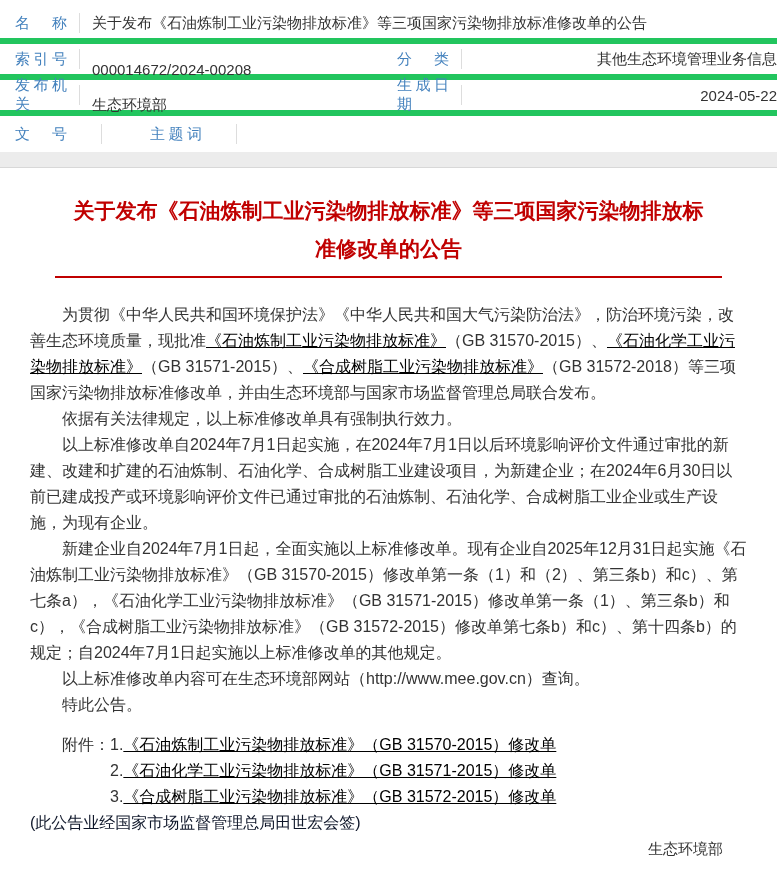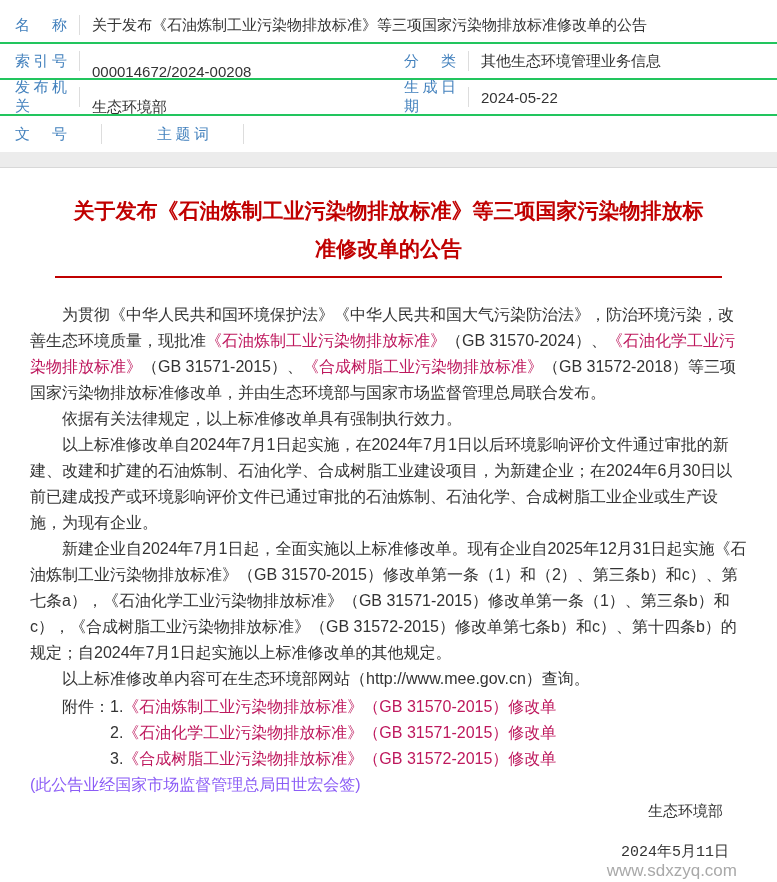--- a/index.html
+++ b/index.html
@@ -15,7 +15,7 @@
   .meta-row {
     display: flex; align-items: center;
     height: 36px;
-    border-bottom: 2px solid #22c55e;
+    border-bottom: 6px solid #22c55e;
     font-size: 15px; color: #333;
   }
   .meta-row:last-child { border-bottom: none; gap: 22px; }

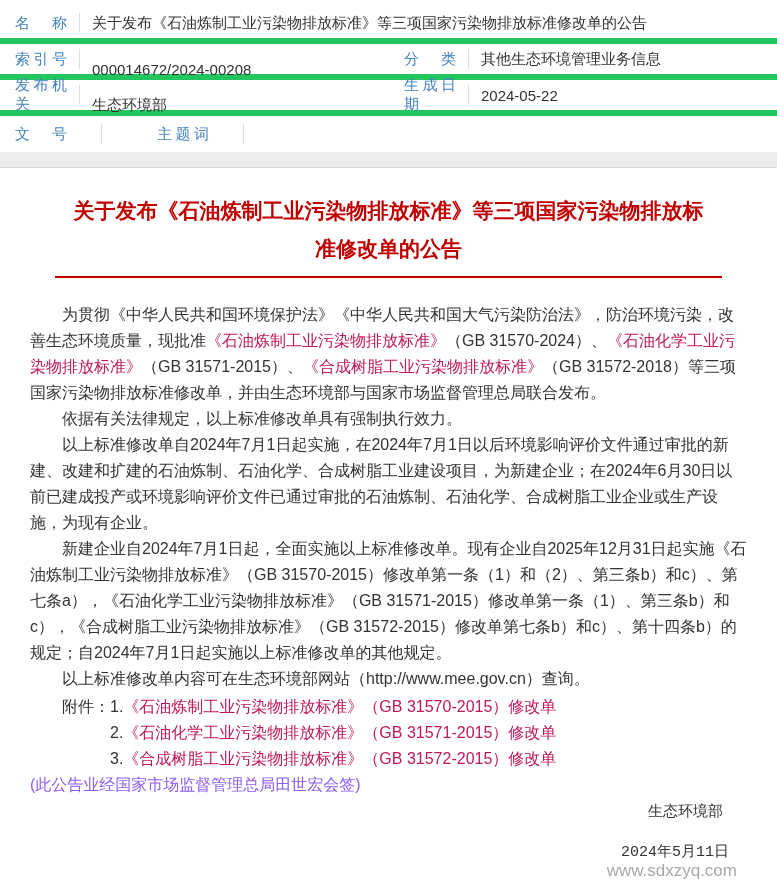--- a/index.html
+++ b/index.html
@@ -33,7 +33,7 @@
   .meta-value { padding-left: 12px; color: #333; white-space: nowrap; overflow: hidden; }
   .meta-value-1 { width: 291px; flex: none; margin-top: 20px; }
   .meta-value-wide { flex: 1; }
-  .meta-label-2 { margin-left: 33px; font-family: Liberation Mono, monospace; }
+  .meta-label-2 { margin-left: 26px; font-family: Liberation Mono, monospace; }
   .meta-value-2 { flex: 1; }
   
   .gray-band { height: 16px; background: #ececec; border-bottom: 1px solid #d8d8d8; }

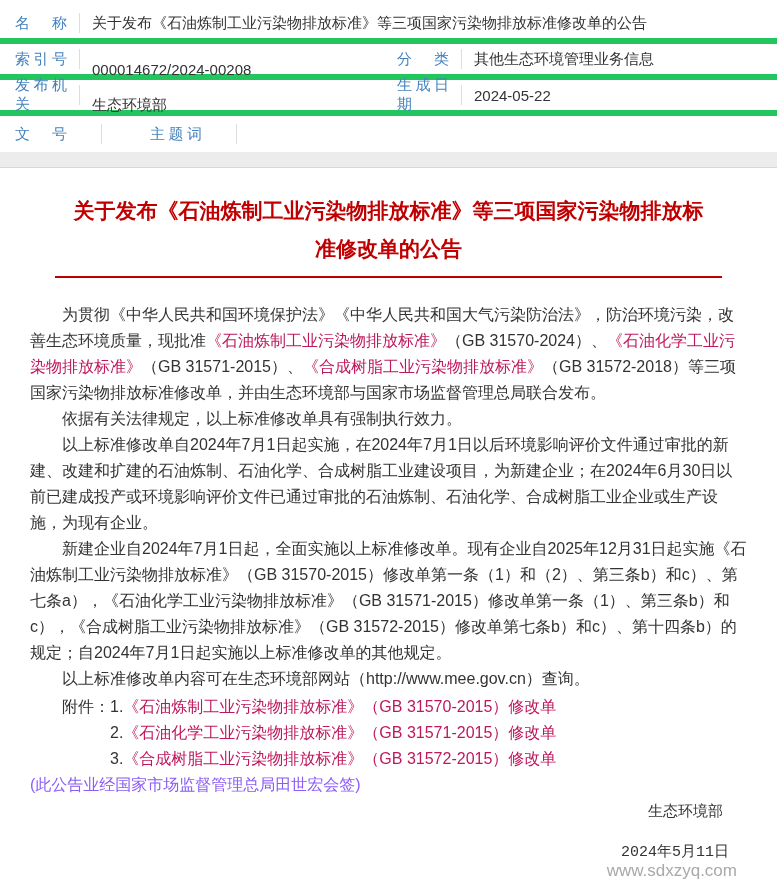--- a/index.html
+++ b/index.html
@@ -34,7 +34,7 @@
   .meta-value-1 { width: 291px; flex: none; margin-top: 20px; }
   .meta-value-wide { flex: 1; }
   .meta-label-2 { margin-left: 26px; font-family: Liberation Mono, monospace; }
-  .meta-value-2 { flex: 1; }
+  .meta-value-2 { flex: 1; text-align: right; }
   
   .gray-band { height: 16px; background: #ececec; border-bottom: 1px solid #d8d8d8; }
   

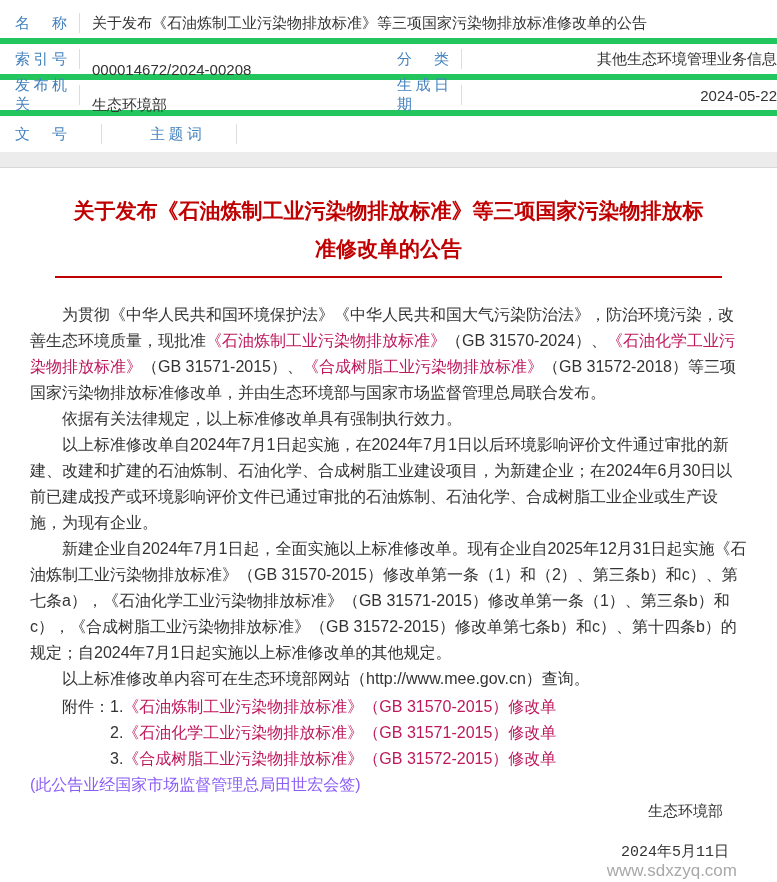--- a/index.html
+++ b/index.html
@@ -51,7 +51,7 @@
   }
   .doc-body { margin-top: 24px; font-size: 16px; line-height: 26px; color: #333; }
   .doc-body p { text-indent: 2em; }
-  .doc-link { color: #be185d; cursor: pointer; }
+  .doc-link { color: #000000; cursor: pointer; text-decoration: underline; }
   .attachments { margin-top: 2px; }
   .attach-line { line-height: 26px; }
   .attach-first { text-indent: 2em; }

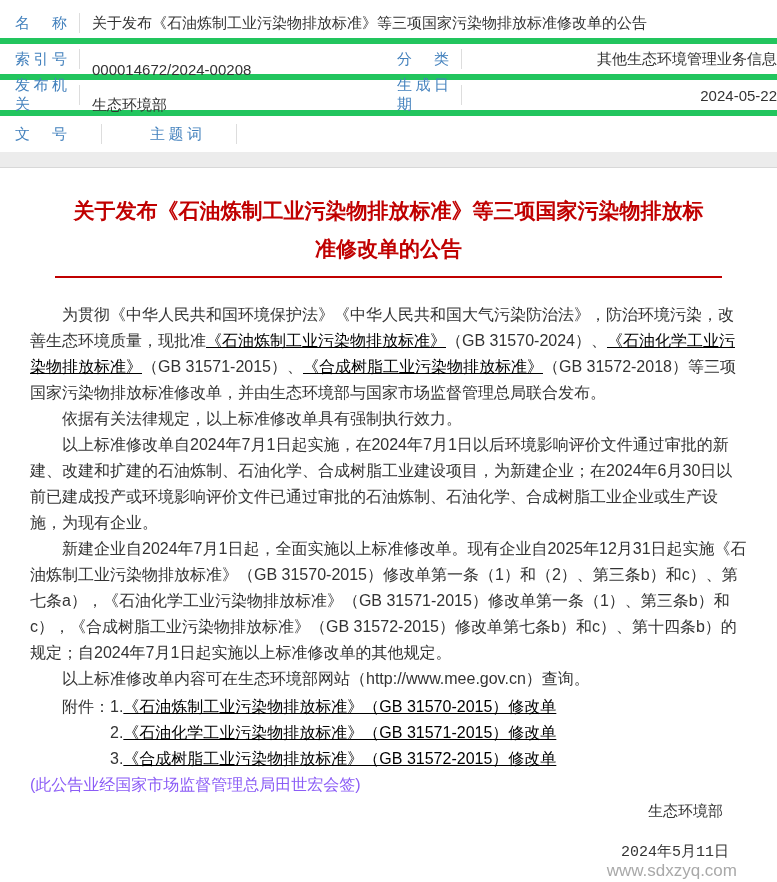--- a/index.html
+++ b/index.html
@@ -109,7 +109,7 @@
   <hr class="red-rule">
 
   <div class="doc-body">
-    <p><span>为贯彻《中华人民共和国环境保护法》《中华人民共和国大气污染防治法》，防治环境污染，改善生态环境质量，现批准</span><span class="doc-link">《石油炼制工业污染物排放标准》</span><span>（GB 31570-2024）、</span><span class="doc-link">《石油化学工业污染物排放标准》</span><span>（GB 31571-2015）、</span><span class="doc-link">《合成树脂工业污染物排放标准》</span><span>（GB 31572-2018）等三项国家污染物排放标准修改单，并由生态环境部与国家市场监督管理总局联合发布。</span></p>
+    <p><span>为贯彻《中华人民共和国环境保护法》《中华人民共和国大气污染防治法》，防治环境污染，改善生态环境质量，现批准</span><span class="doc-link">《石油炼制工业污染物排放标准》</span><span>（GB 31570-2015）、</span><span class="doc-link">《石油化学工业污染物排放标准》</span><span>（GB 31571-2015）、</span><span class="doc-link">《合成树脂工业污染物排放标准》</span><span>（GB 31572-2018）等三项国家污染物排放标准修改单，并由生态环境部与国家市场监督管理总局联合发布。</span></p>
     <p>依据有关法律规定，以上标准修改单具有强制执行效力。</p>
     <p>以上标准修改单自2024年7月1日起实施，在2024年7月1日以后环境影响评价文件通过审批的新建、改建和扩建的石油炼制、石油化学、合成树脂工业建设项目，为新建企业；在2024年6月30日以前已建成投产或环境影响评价文件已通过审批的石油炼制、石油化学、合成树脂工业企业或生产设施，为现有企业。</p>
     <p>新建企业自2024年7月1日起，全面实施以上标准修改单。现有企业自2025年12月31日起实施《石油炼制工业污染物排放标准》（GB 31570-2015）修改单第一条（1）和（2）、第三条b）和c）、第七条a），《石油化学工业污染物排放标准》（GB 31571-2015）修改单第一条（1）、第三条b）和c），《合成树脂工业污染物排放标准》（GB 31572-2015）修改单第七条b）和c）、第十四条b）的规定；自2024年7月1日起实施以上标准修改单的其他规定。</p>

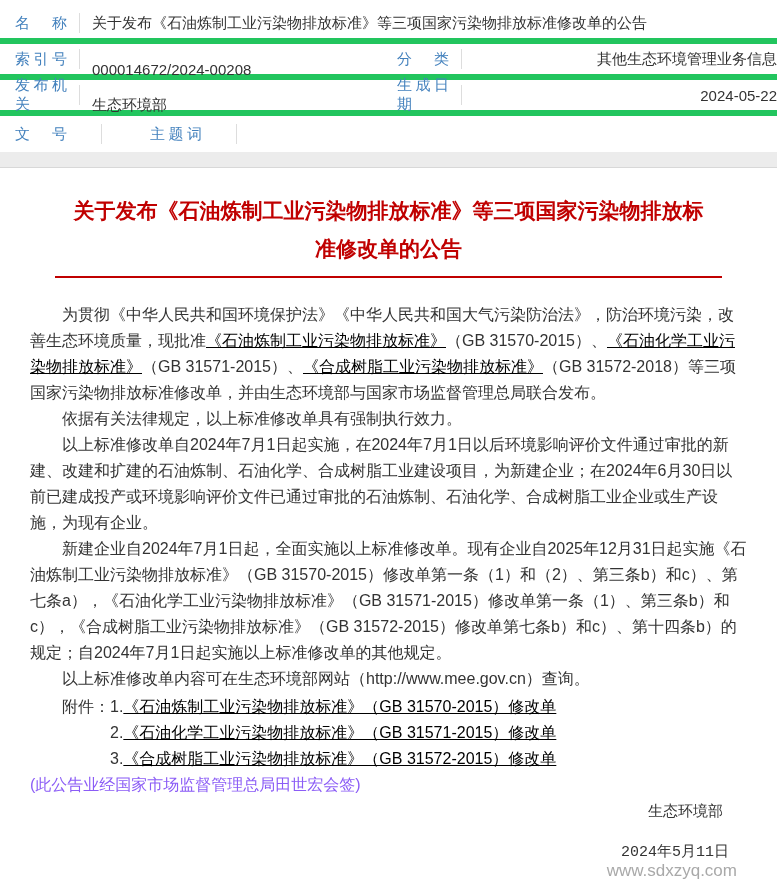--- a/index.html
+++ b/index.html
@@ -114,6 +114,7 @@
     <p>以上标准修改单自2024年7月1日起实施，在2024年7月1日以后环境影响评价文件通过审批的新建、改建和扩建的石油炼制、石油化学、合成树脂工业建设项目，为新建企业；在2024年6月30日以前已建成投产或环境影响评价文件已通过审批的石油炼制、石油化学、合成树脂工业企业或生产设施，为现有企业。</p>
     <p>新建企业自2024年7月1日起，全面实施以上标准修改单。现有企业自2025年12月31日起实施《石油炼制工业污染物排放标准》（GB 31570-2015）修改单第一条（1）和（2）、第三条b）和c）、第七条a），《石油化学工业污染物排放标准》（GB 31571-2015）修改单第一条（1）、第三条b）和c），《合成树脂工业污染物排放标准》（GB 31572-2015）修改单第七条b）和c）、第十四条b）的规定；自2024年7月1日起实施以上标准修改单的其他规定。</p>
     <p>以上标准修改单内容可在生态环境部网站（http://www.mee.gov.cn）查询。</p>
+    <p>特此公告。</p>
 
     <div class="attachments">
       <div class="attach-line attach-first">

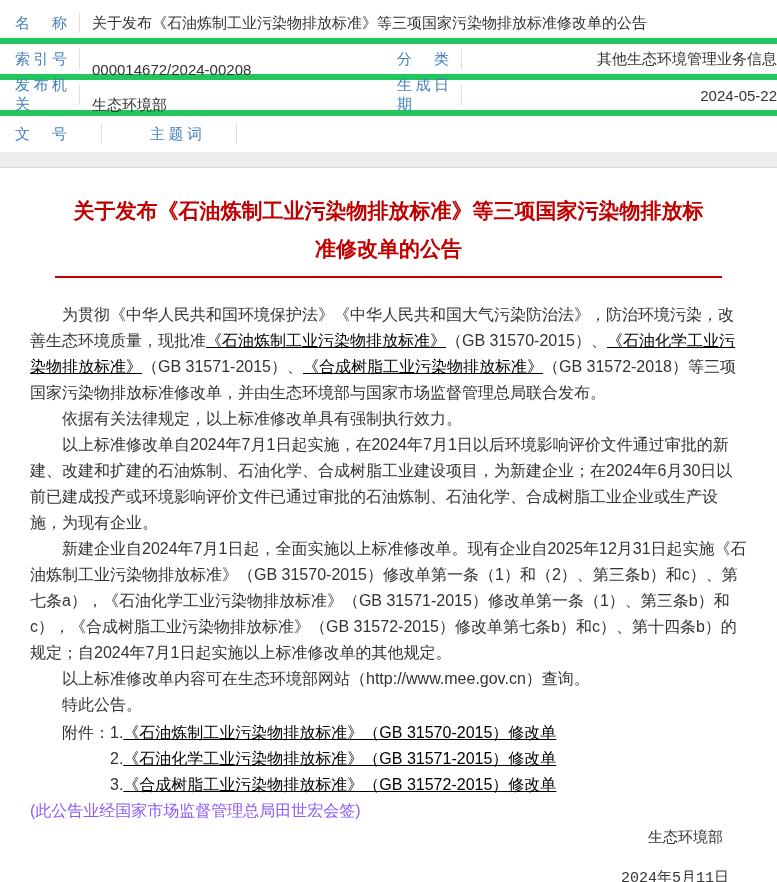--- a/index.html
+++ b/index.html
@@ -52,7 +52,7 @@
   .doc-body { margin-top: 24px; font-size: 16px; line-height: 26px; color: #333; }
   .doc-body p { text-indent: 2em; }
   .doc-link { color: #000000; cursor: pointer; text-decoration: underline; }
-  .attachments { margin-top: 2px; }
+  .attachments { margin-top: 14px; }
   .attach-line { line-height: 26px; }
   .attach-first { text-indent: 2em; }
   .attach-rest { padding-left: calc(2em + 48px); }

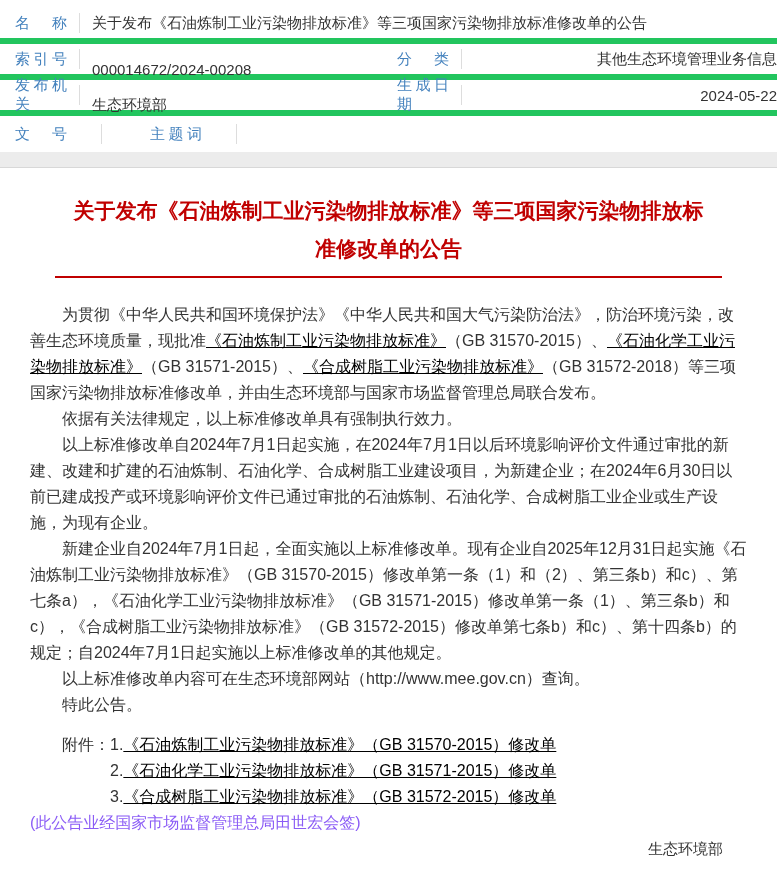--- a/index.html
+++ b/index.html
@@ -57,7 +57,7 @@
   .attach-first { text-indent: 2em; }
   .attach-rest { padding-left: calc(2em + 48px); }
   .attach-num { color: #333; }
-  .cosign { line-height: 26px; text-indent: 0; color: #8b5cf6; }
+  .cosign { line-height: 26px; text-indent: 0; color: #0f172a; }
   .sig-agency { text-align: right; font-size: 15px; line-height: 22px; margin-top: 2px; padding-right: 24px; color: #333; }
   .sig-date { text-align: right; font-size: 15px; line-height: 22px; margin-top: 20px; padding-right: 18px; color: #333; font-family: Liberation Mono, monospace; }
   .watermark { text-align: right; font-size: 17px; line-height: 18px; color: #a9a9a9; padding-right: 10px; margin-top: -2px; }

